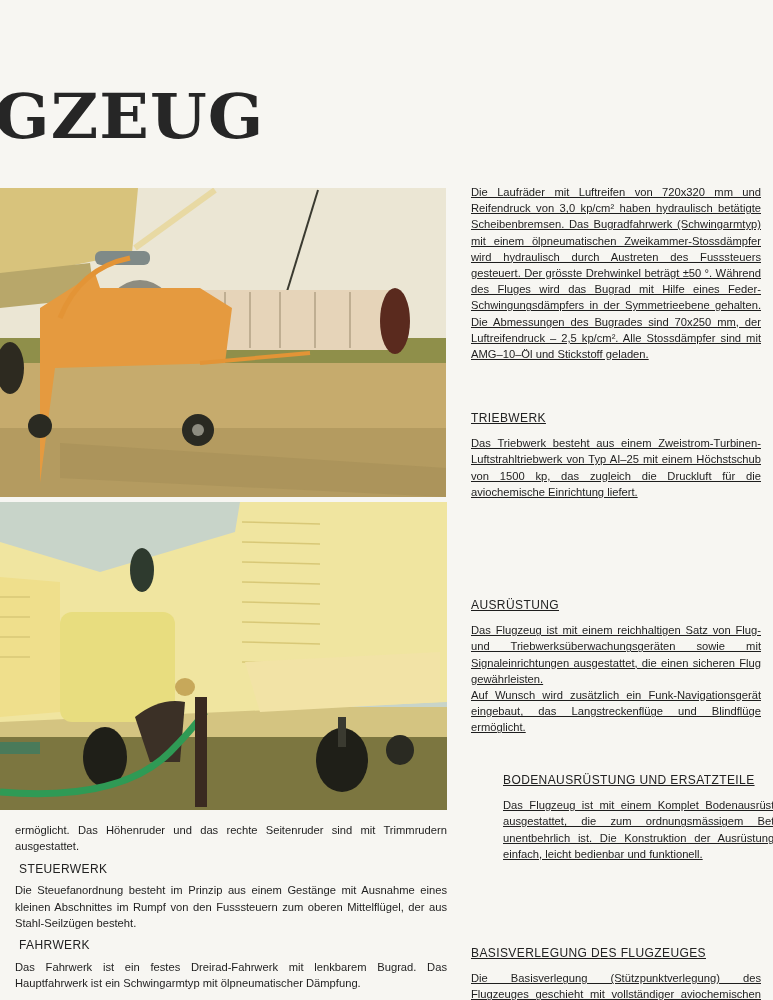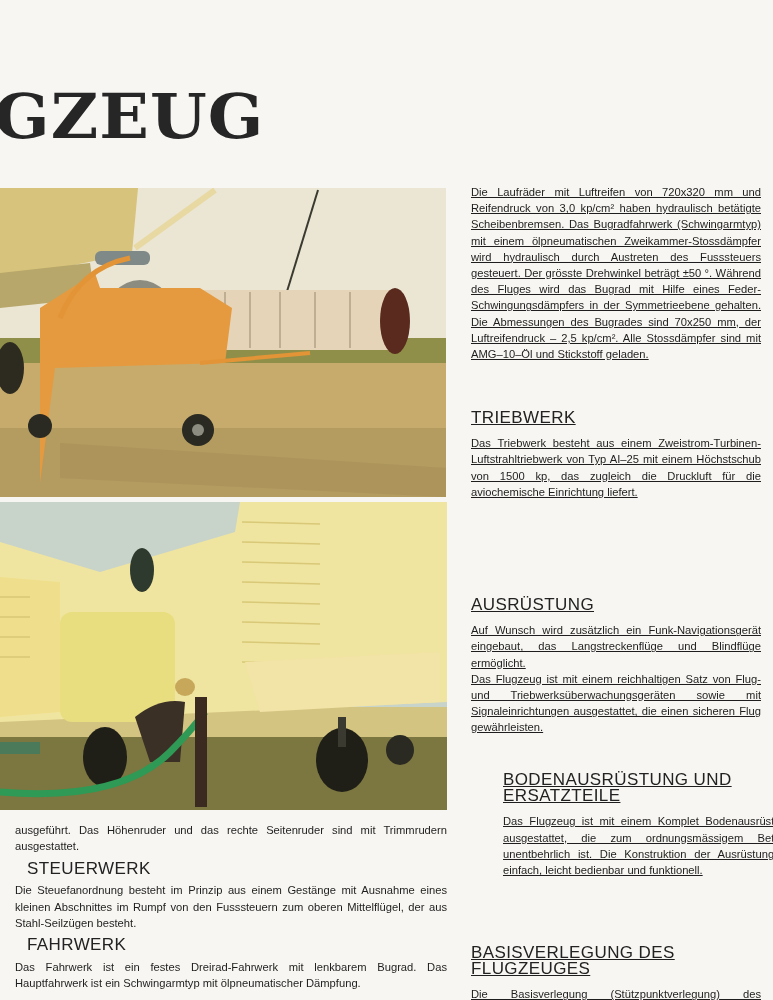--- a/index.html
+++ b/index.html
@@ -27,7 +27,7 @@
   }
   .col-right { position: absolute; left: 471px; width: 290px; font-size: 11.2px; line-height: 16.2px; text-decoration: underline; }
   .col-right p { margin: 0; text-align: justify; }
-  .head { font-size: 17px; letter-spacing: 0.4px; margin: 0 0 9px 0; color: #222; }
+  .head { font-size: 12px; letter-spacing: 0.4px; margin: 0 0 9px 0; color: #222; }
   .col-left { position: absolute; left: 15px; top: 822px; width: 432px; font-size: 11.2px; line-height: 16.4px; }
   .col-left p { margin: 0; text-align: justify; }
   .col-left .head { margin: 6px 0 5px 12px; }

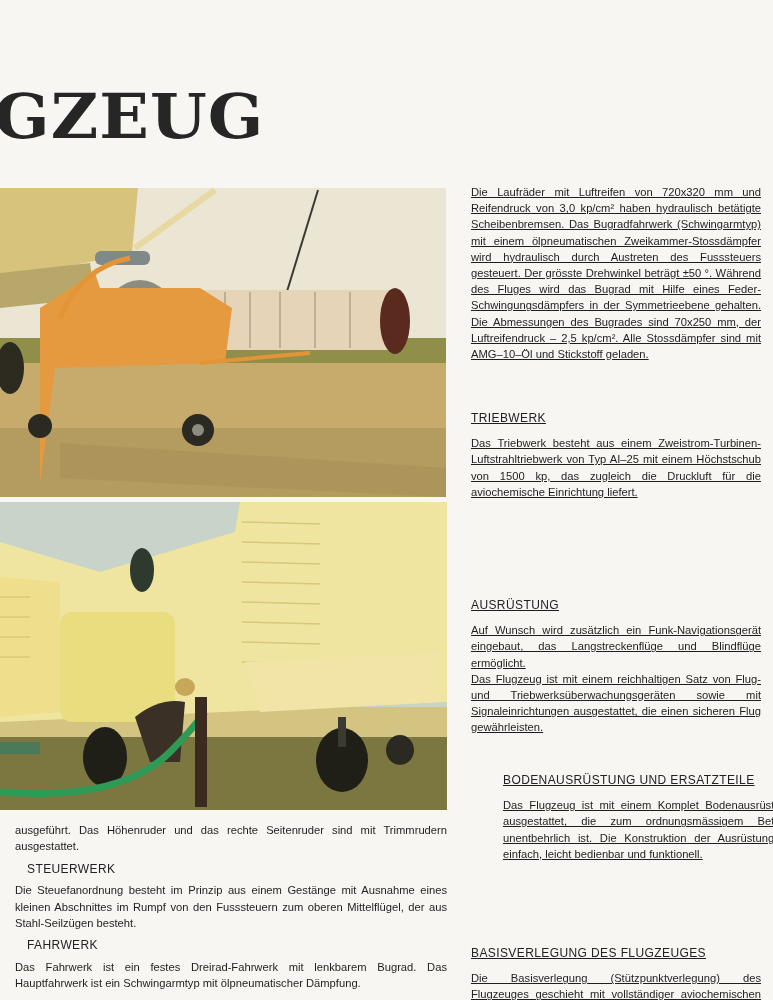--- a/index.html
+++ b/index.html
@@ -125,8 +125,8 @@
 
 <div class="col-right" style="top:597px;">
   <div class="head">AUSRÜSTUNG</div>
+  <p>Das Flugzeug ist mit einem reichhaltigen Satz von Flug- und Triebwerksüberwachungsgeräten sowie mit Signaleinrichtungen ausgestattet, die einen sicheren Flug gewährleisten.</p>
   <p>Auf Wunsch wird zusätzlich ein Funk-Navigationsgerät eingebaut, das Langstreckenflüge und Blindflüge ermöglicht.</p>
-  <p>Das Flugzeug ist mit einem reichhaltigen Satz von Flug- und Triebwerksüberwachungsgeräten sowie mit Signaleinrichtungen ausgestattet, die einen sicheren Flug gewährleisten.</p>
 </div>
 
 <div class="col-right" style="top:772px;margin-left:32px;">

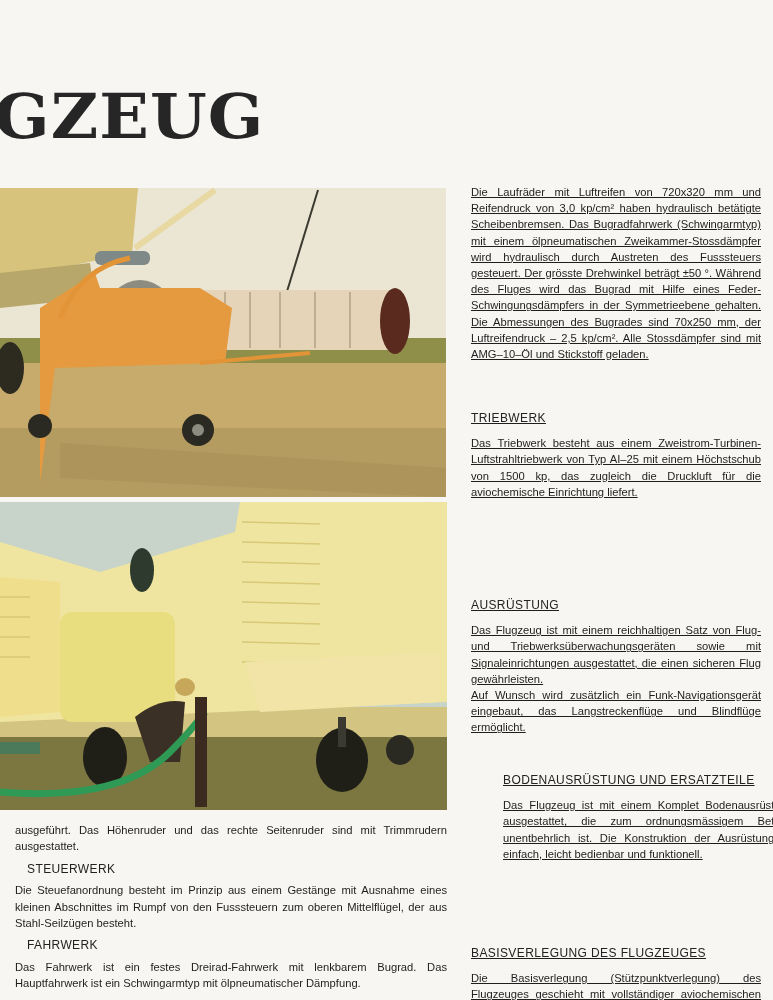--- a/index.html
+++ b/index.html
@@ -140,7 +140,7 @@
 </div>
 
 <div class="col-left">
-  <p>ausgeführt. Das Höhenruder und das rechte Seitenruder sind mit Trimmrudern ausgestattet.</p>
+  <p>ermöglicht. Das Höhenruder und das rechte Seitenruder sind mit Trimmrudern ausgestattet.</p>
   <div class="head">STEUERWERK</div>
   <p>Die Steuefanordnung besteht im Prinzip aus einem Gestänge mit Ausnahme eines kleinen Abschnittes im Rumpf von den Fusssteuern zum oberen Mittelflügel, der aus Stahl-Seilzügen besteht.</p>
   <div class="head">FAHRWERK</div>

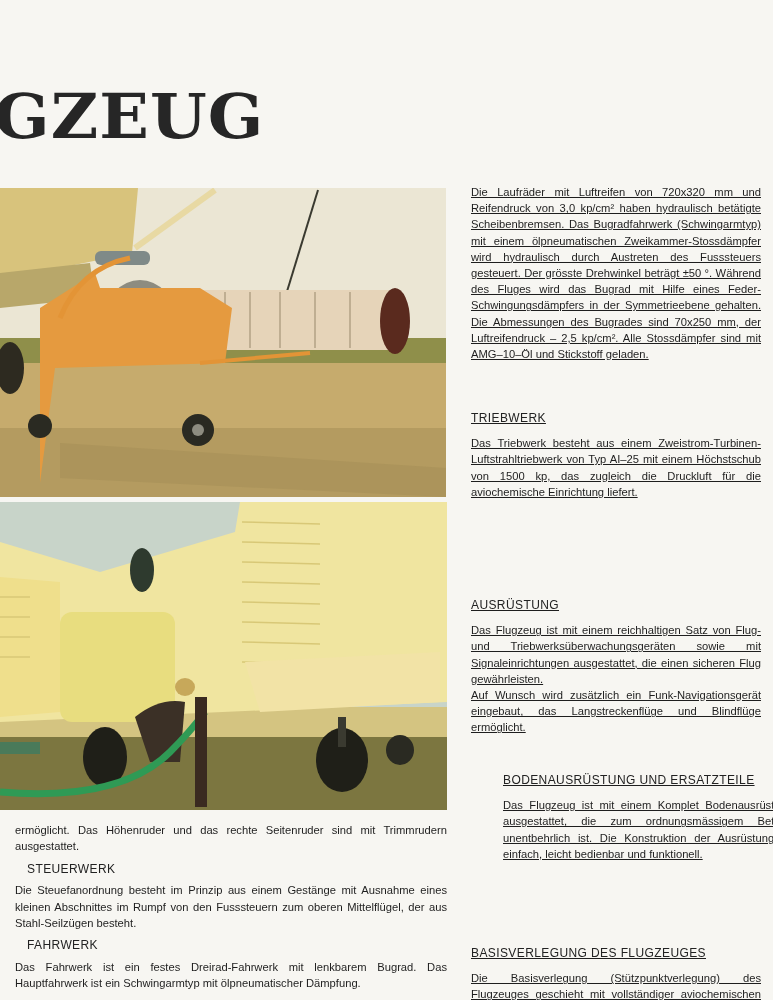--- a/index.html
+++ b/index.html
@@ -30,7 +30,7 @@
   .head { font-size: 12px; letter-spacing: 0.4px; margin: 0 0 9px 0; color: #222; }
   .col-left { position: absolute; left: 15px; top: 822px; width: 432px; font-size: 11.2px; line-height: 16.4px; }
   .col-left p { margin: 0; text-align: justify; }
-  .col-left .head { margin: 6px 0 5px 12px; }
+  .col-left .head { margin: 6px 0 5px 4px; }
 </style>
 </head>
 <body>

